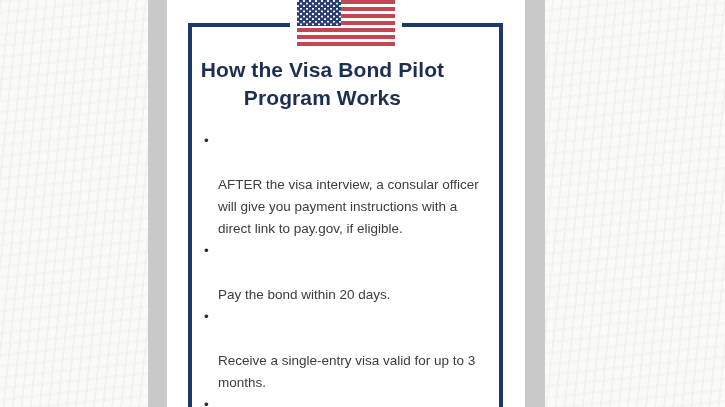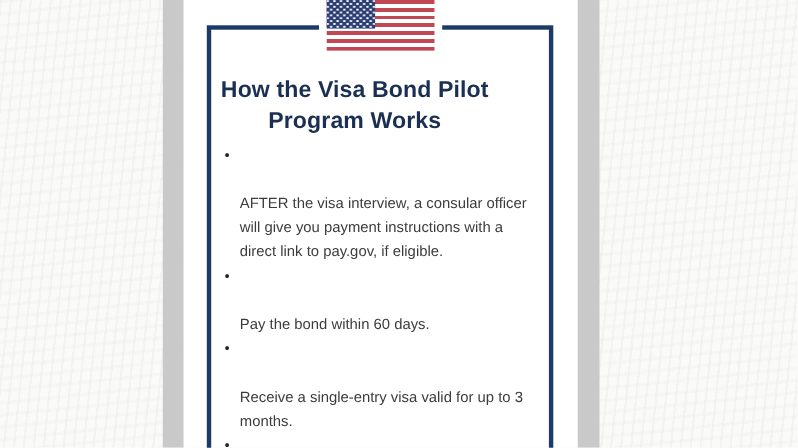--- a/index.html
+++ b/index.html
@@ -93,7 +93,6 @@
     color: #1b2f52;
     white-space: pre-line;
     letter-spacing: 0.1px;
-    margin-top: 12px;
   }
   .bullet-list {
     position: absolute;

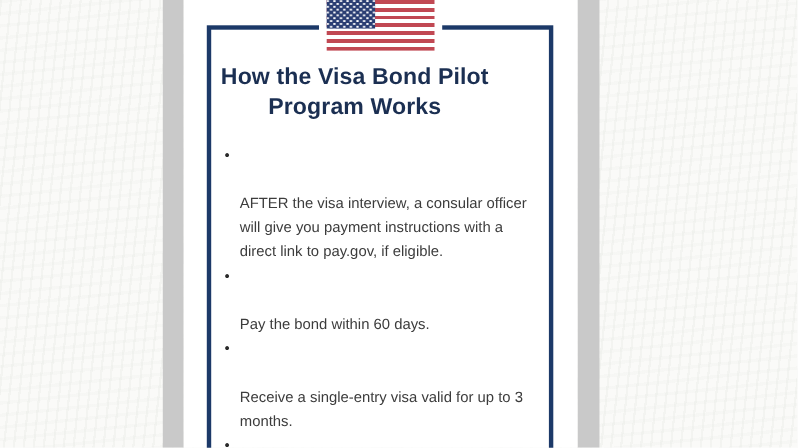--- a/index.html
+++ b/index.html
@@ -148,7 +148,7 @@
     </li>
     <li>
       <span class="dot">•</span>
-      <span>Pay the bond within 60 days.</span>
+      <span>Pay the bond within 20 days.</span>
     </li>
     <li>
       <span class="dot">•</span>

